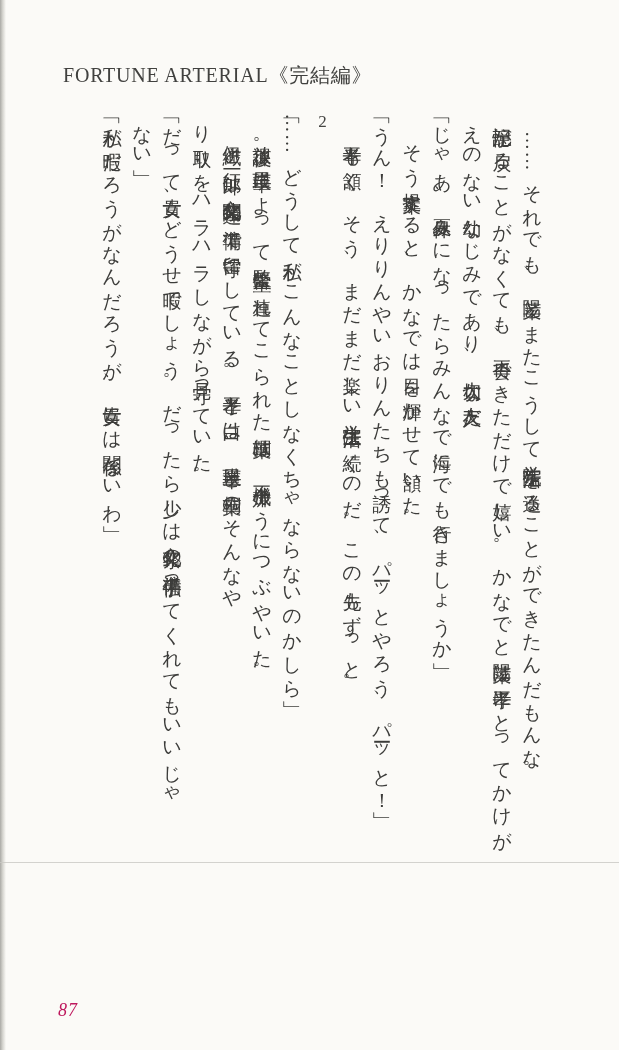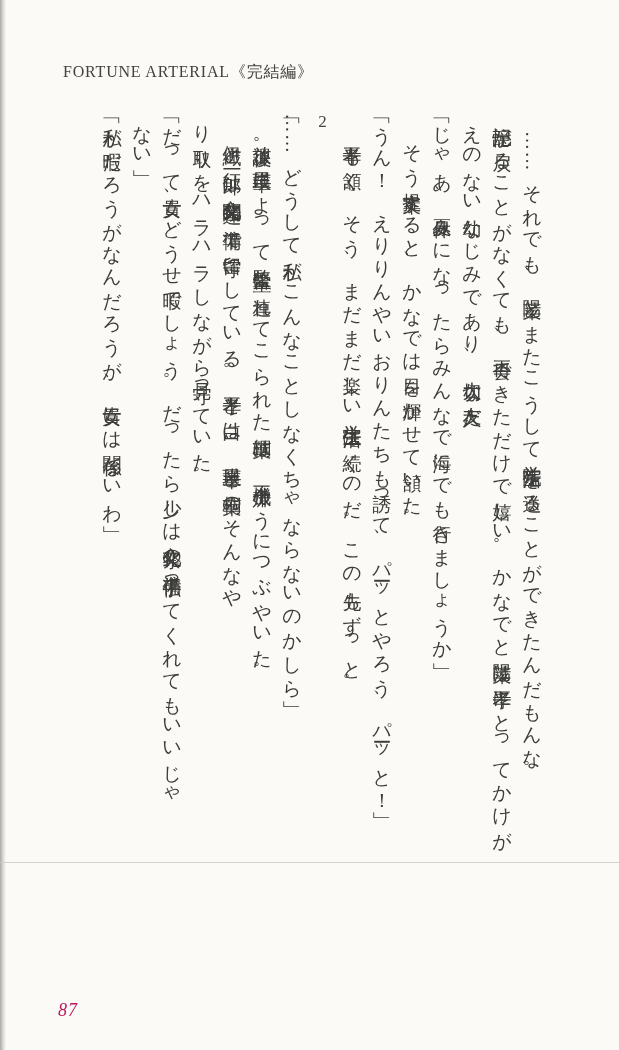--- a/index.html
+++ b/index.html
@@ -35,7 +35,7 @@
   .running-header {
     position: absolute;
     left: 63px; top: 62px;
-    font-size: 16px;
+    font-size: 20px;
     letter-spacing: 0.8px;
     color: #41413f;
     white-space: nowrap;

